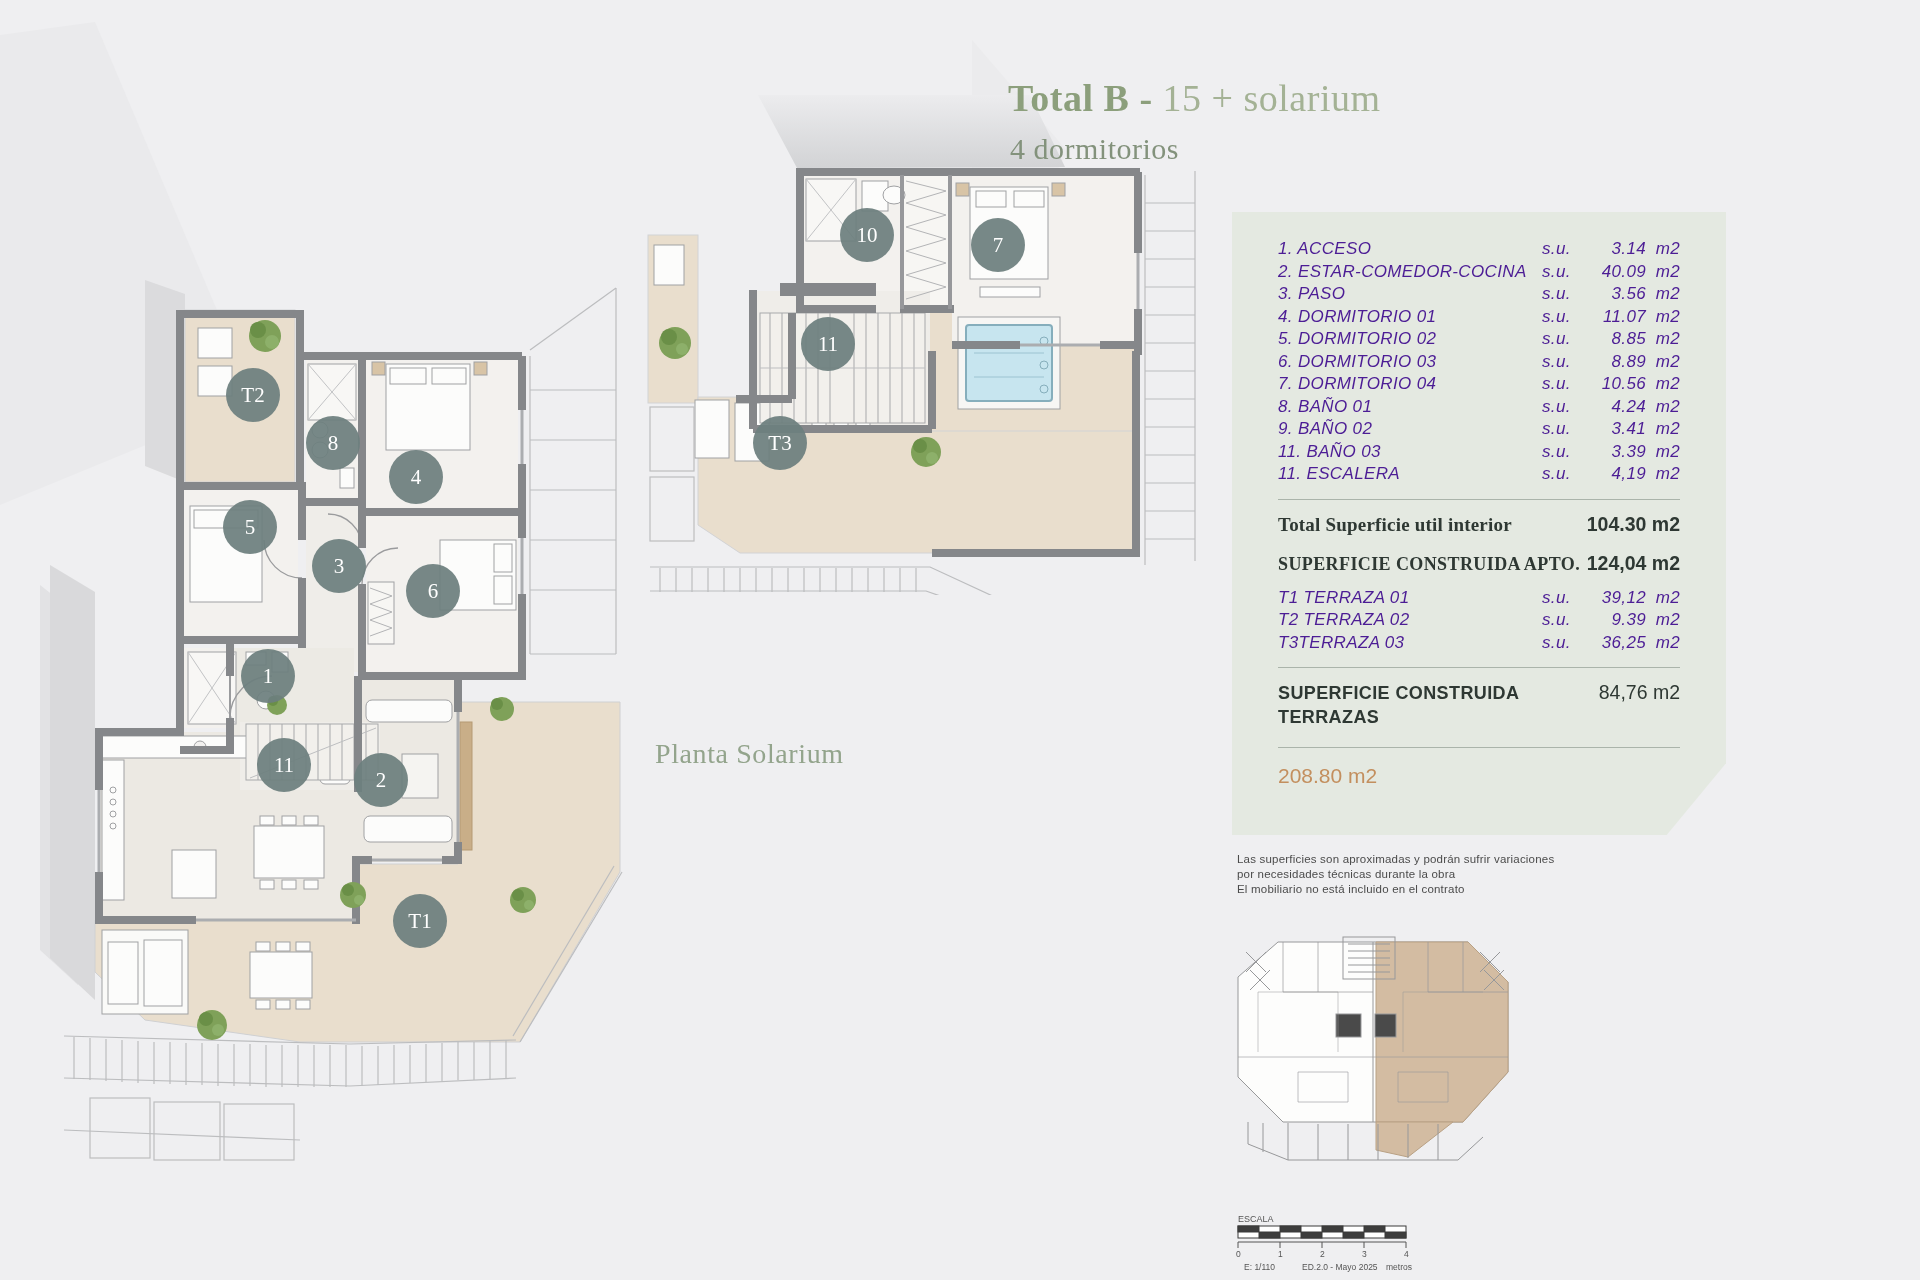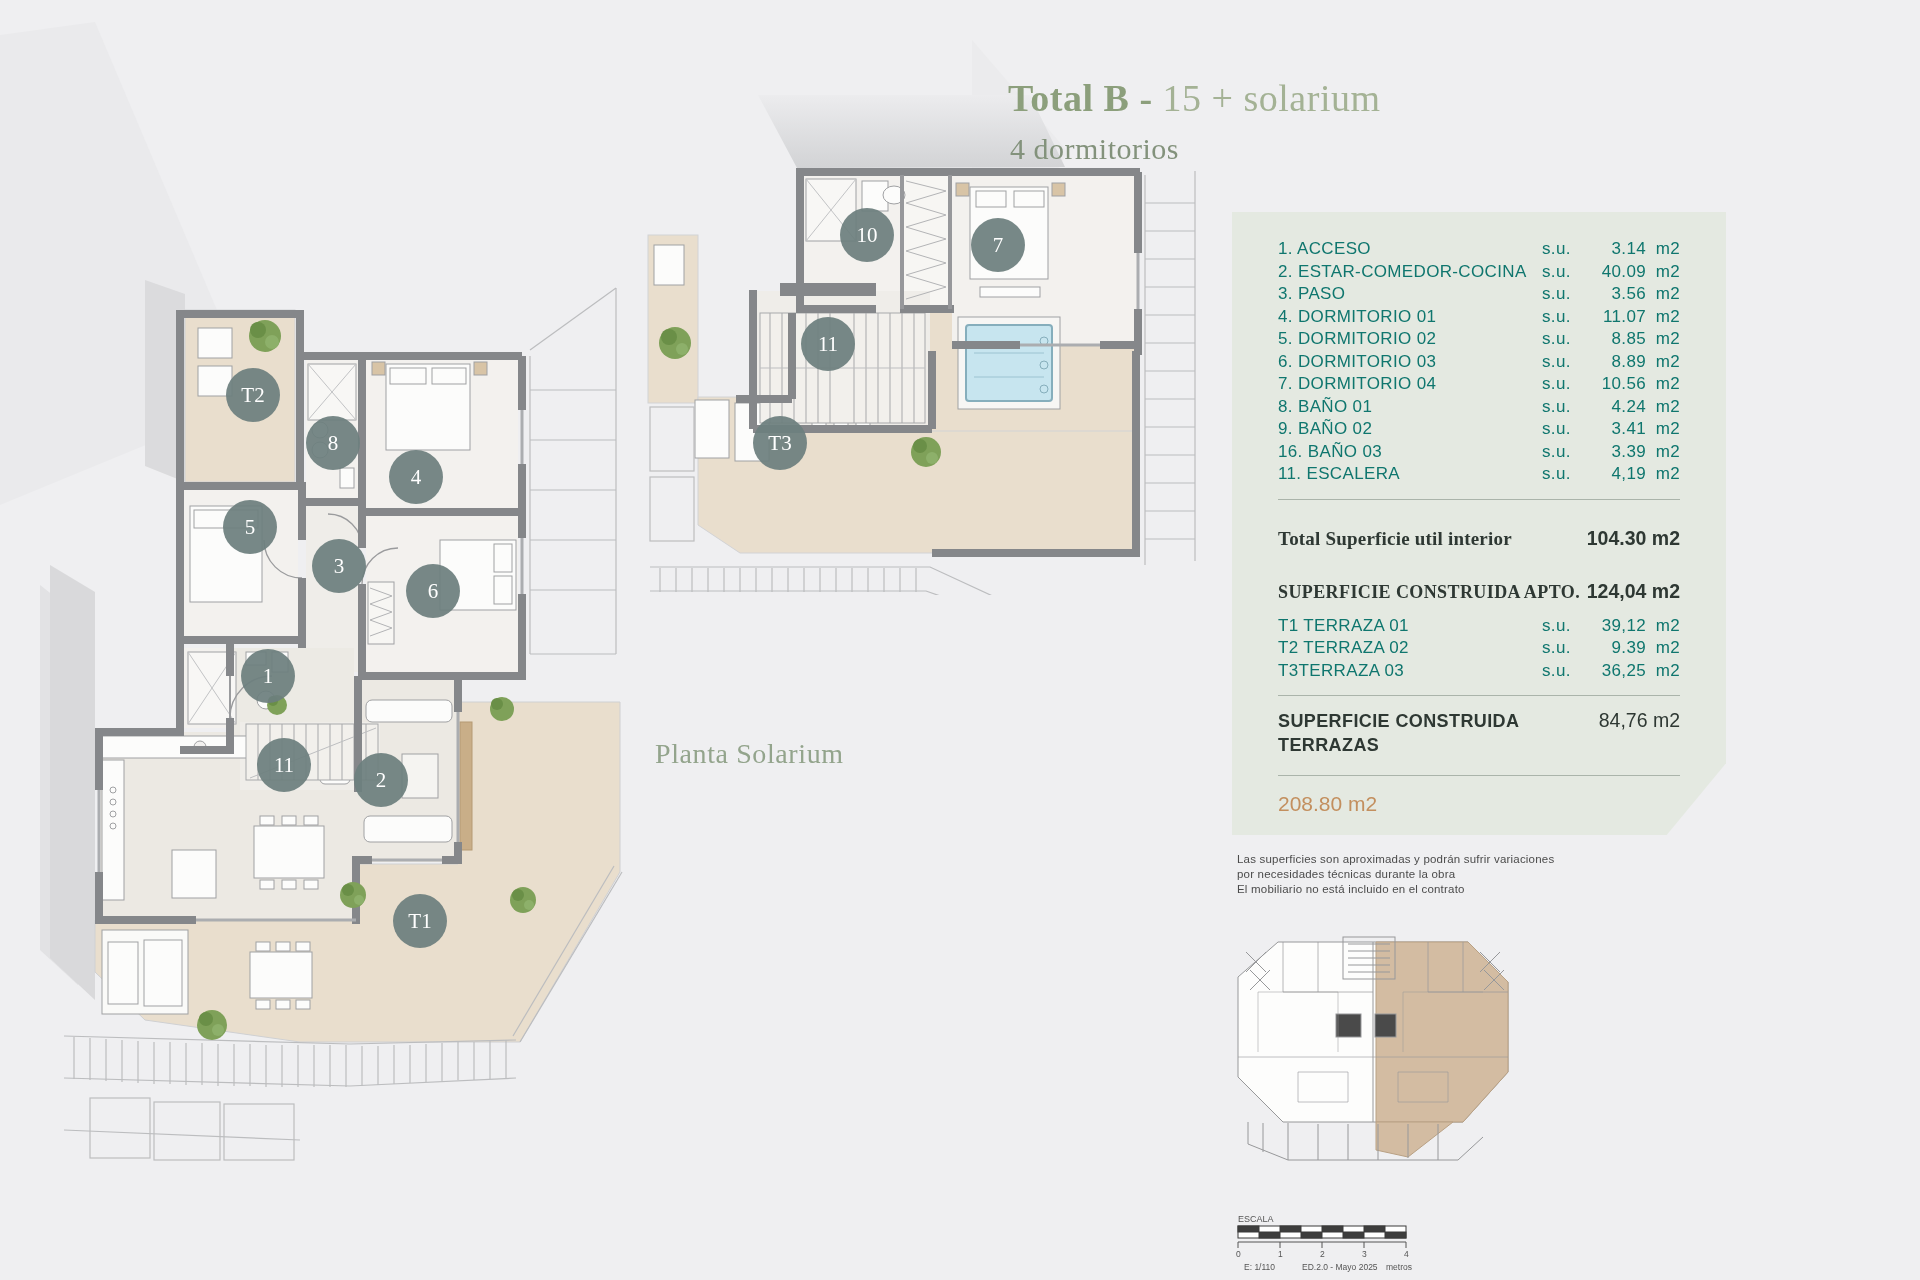--- a/index.html
+++ b/index.html
@@ -38,7 +38,7 @@
     padding:26px 46px 0 46px;
     color:#4a534e;
   }
-  .row{display:flex;align-items:flex-end;font-size:17px;line-height:22.5px;letter-spacing:.35px;color:#0f766e;}
+  .row{display:flex;align-items:flex-end;font-size:17px;line-height:22.5px;letter-spacing:.35px;color:#4c1d95;font-style:italic;}
   .row .lbl{flex:1;white-space:nowrap;}
   .row .su{width:40px;text-align:left;}
   .row .val{width:64px;text-align:right;}

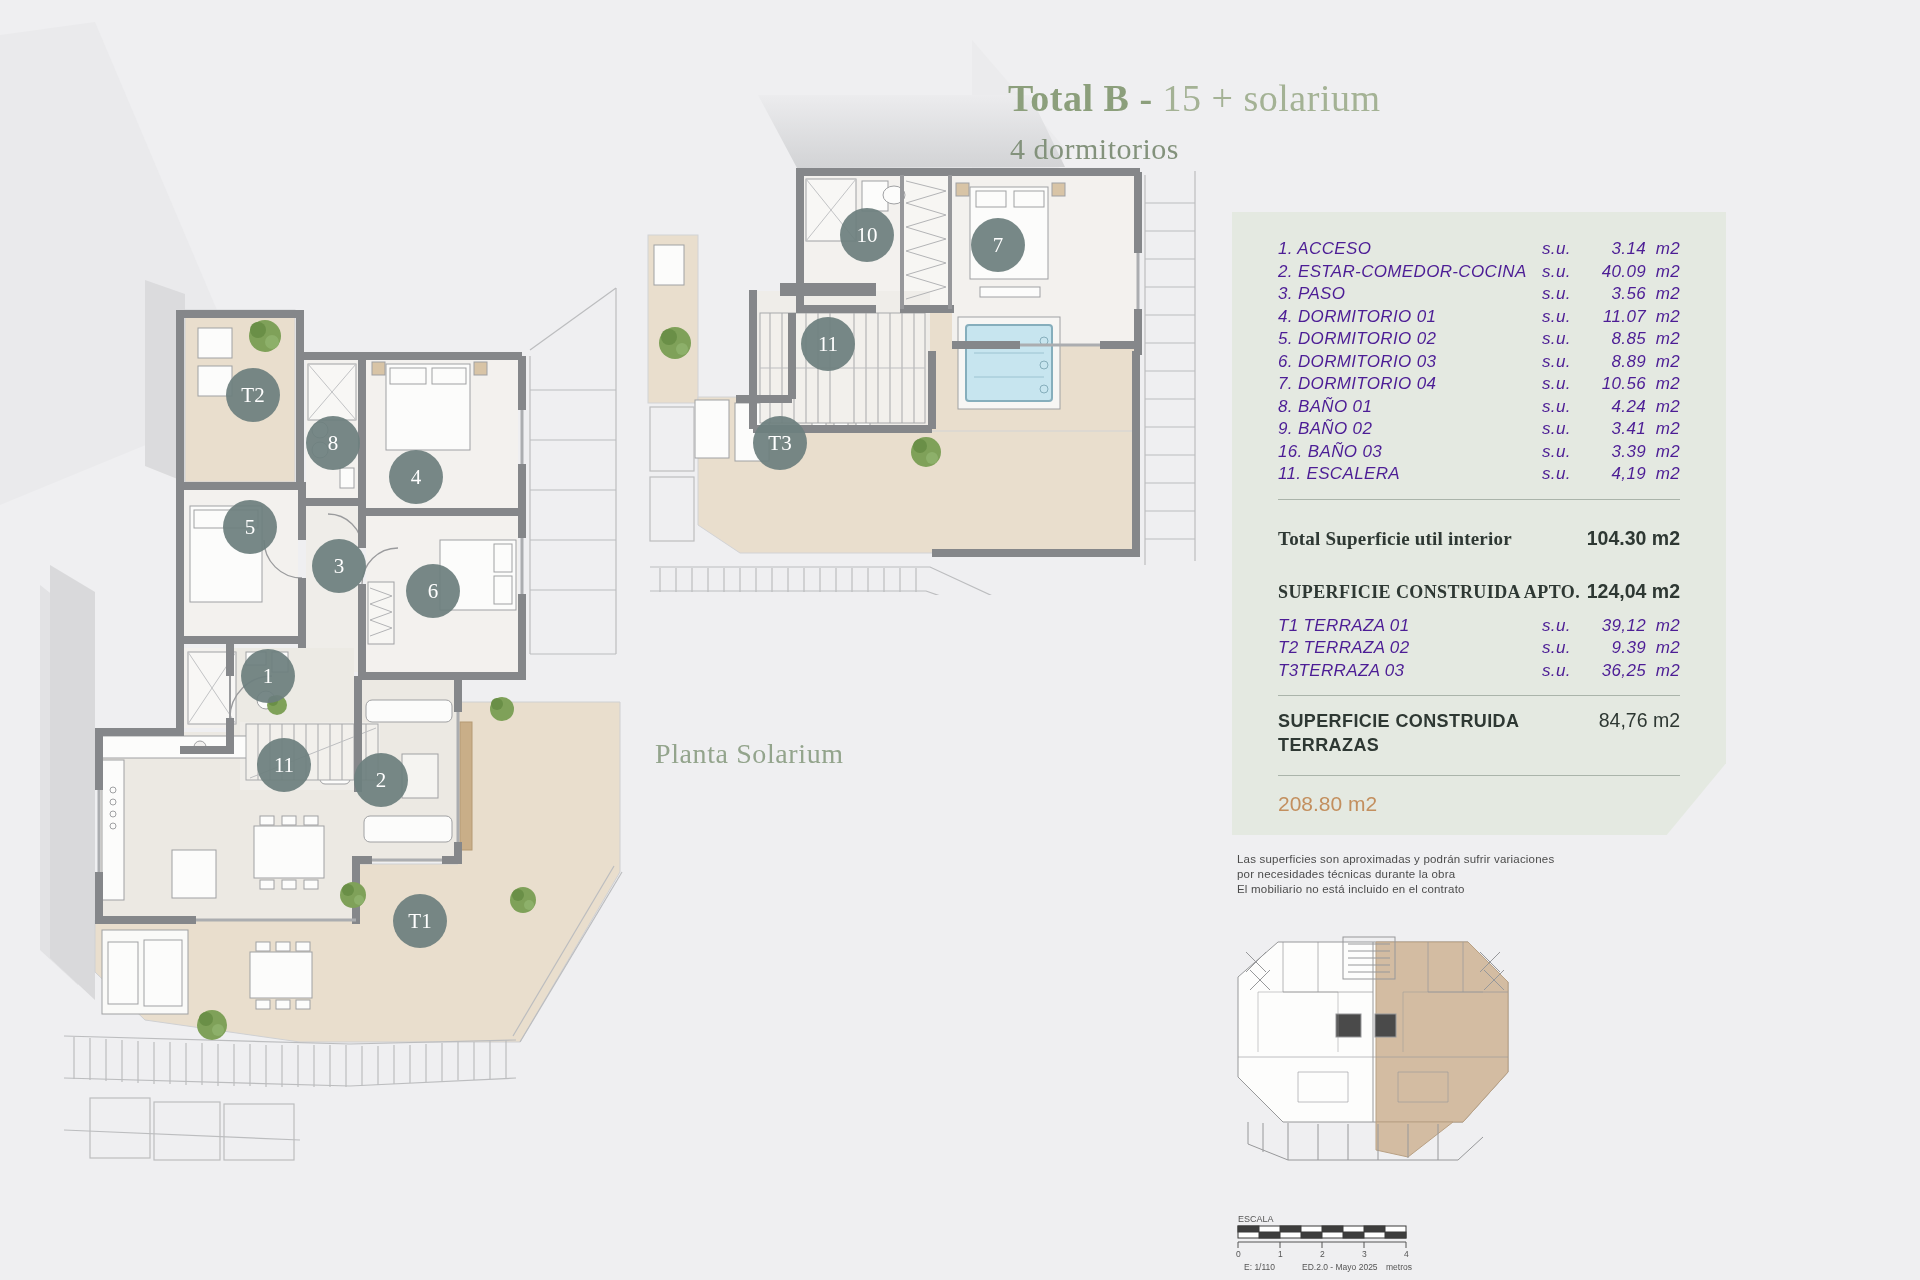--- a/index.html
+++ b/index.html
@@ -516,7 +516,7 @@
       <span class="unit">m2</span>
     </div>
   <div class="row">
-      <span class="lbl">16. BAÑO 03</span>
+      <span class="lbl">11. BAÑO 03</span>
       <span class="su">s.u.</span>
       <span class="val">3.39</span>
       <span class="unit">m2</span>

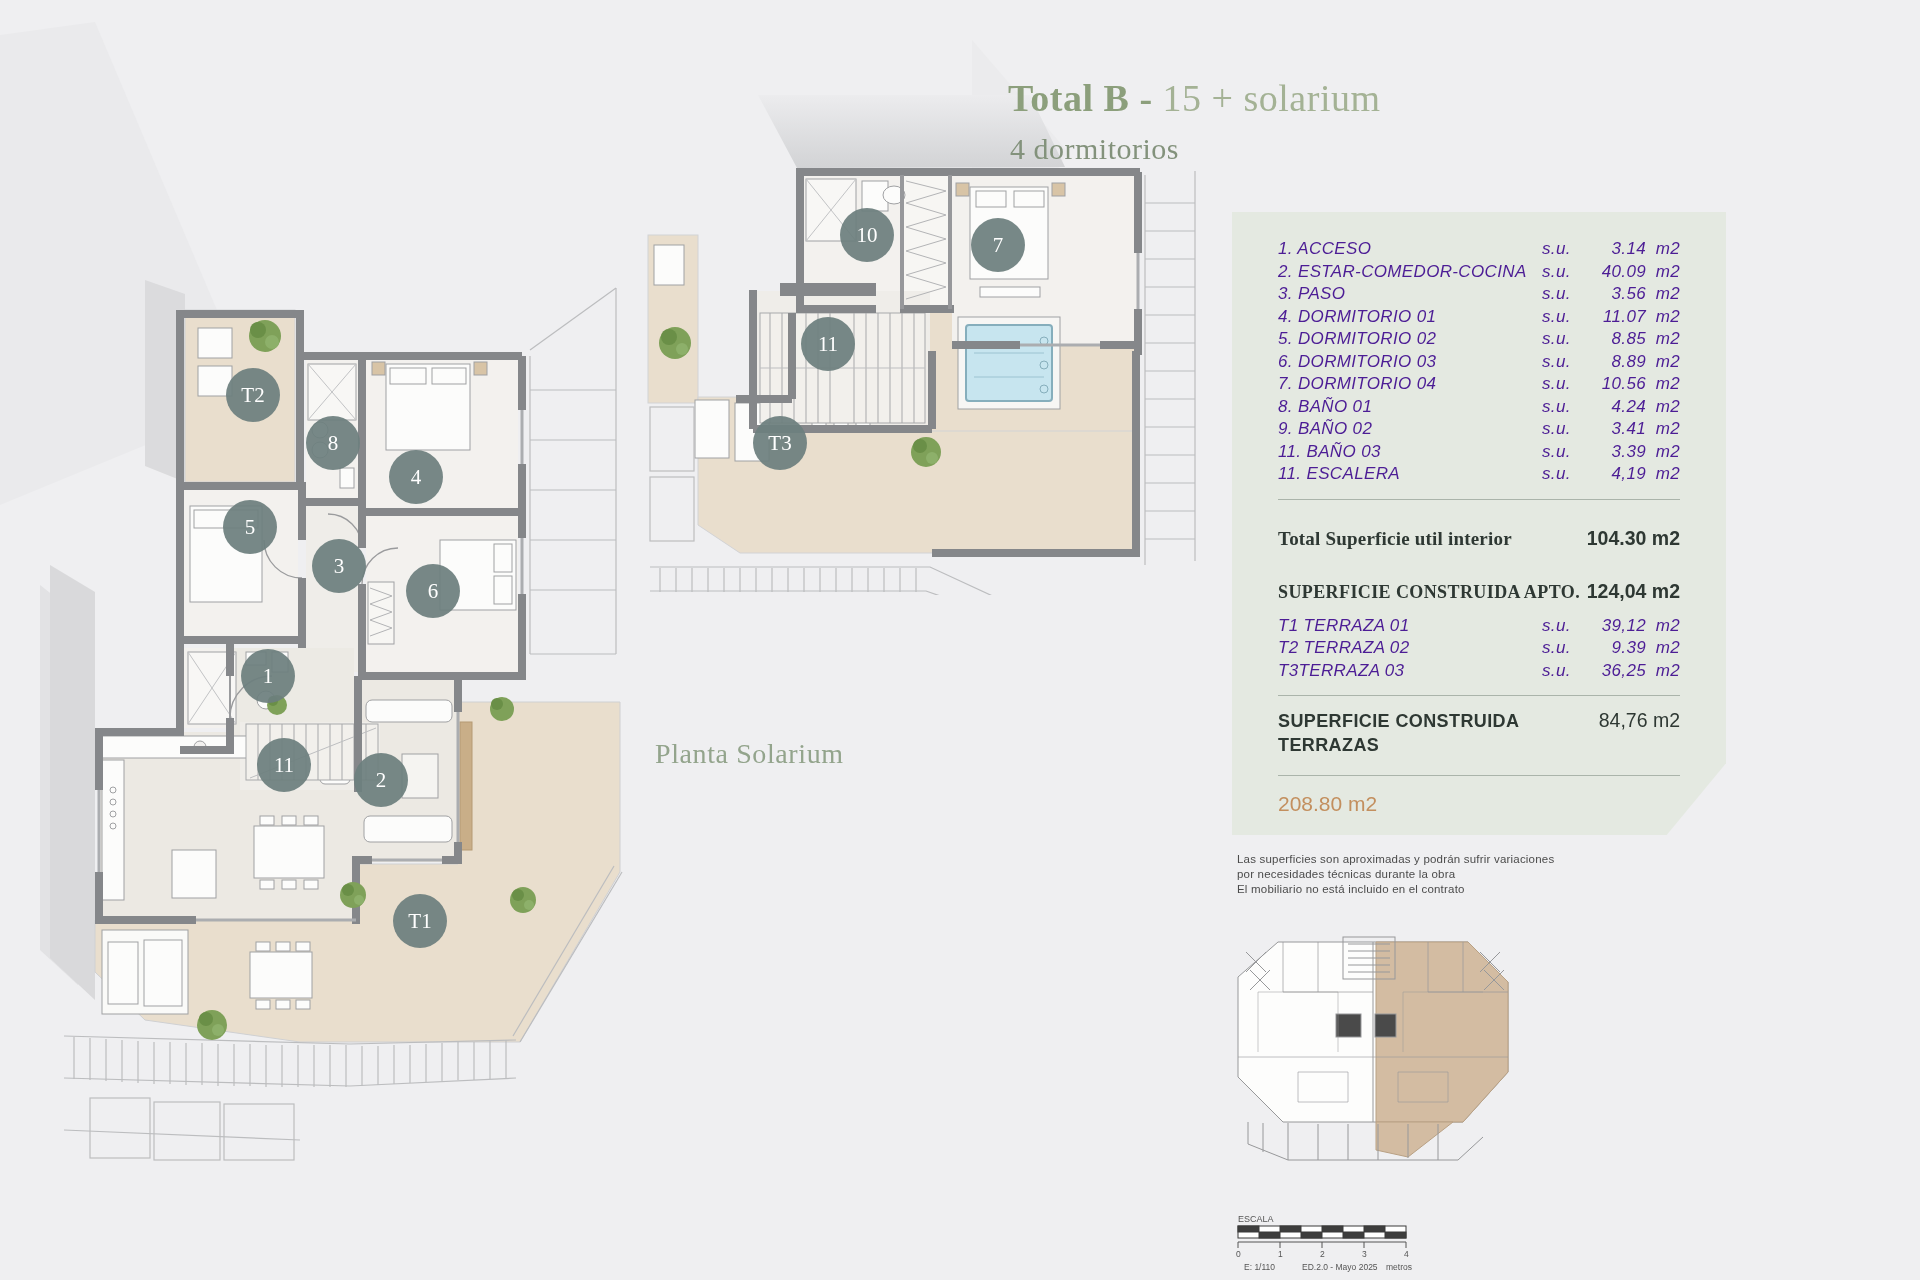--- a/index.html
+++ b/index.html
@@ -47,7 +47,7 @@
   .trow{display:flex;align-items:baseline;margin:4px 0 2px 0;}
   .trow .tlbl{flex:1;font-size:19px;font-weight:700;color:#2e3833;letter-spacing:.2px;font-family:Liberation Serif, serif;}
   .trow .tlbl.cap{font-size:18px;letter-spacing:.4px;}
-  .trow .tval{font-size:19.5px;font-weight:700;color:#2e3833;white-space:nowrap;margin-top:14px;}
+  .trow .tval{font-size:19.5px;font-weight:700;color:#2e3833;white-space:nowrap;}
   .block{display:flex;margin:6px 0 2px 0;}
   .block .blbl{flex:1;font-size:18px;font-weight:700;color:#2e3833;letter-spacing:.4px;line-height:24px;}
   .block .bval{font-size:19.5px;font-weight:400;color:#2e3833;white-space:nowrap;}

